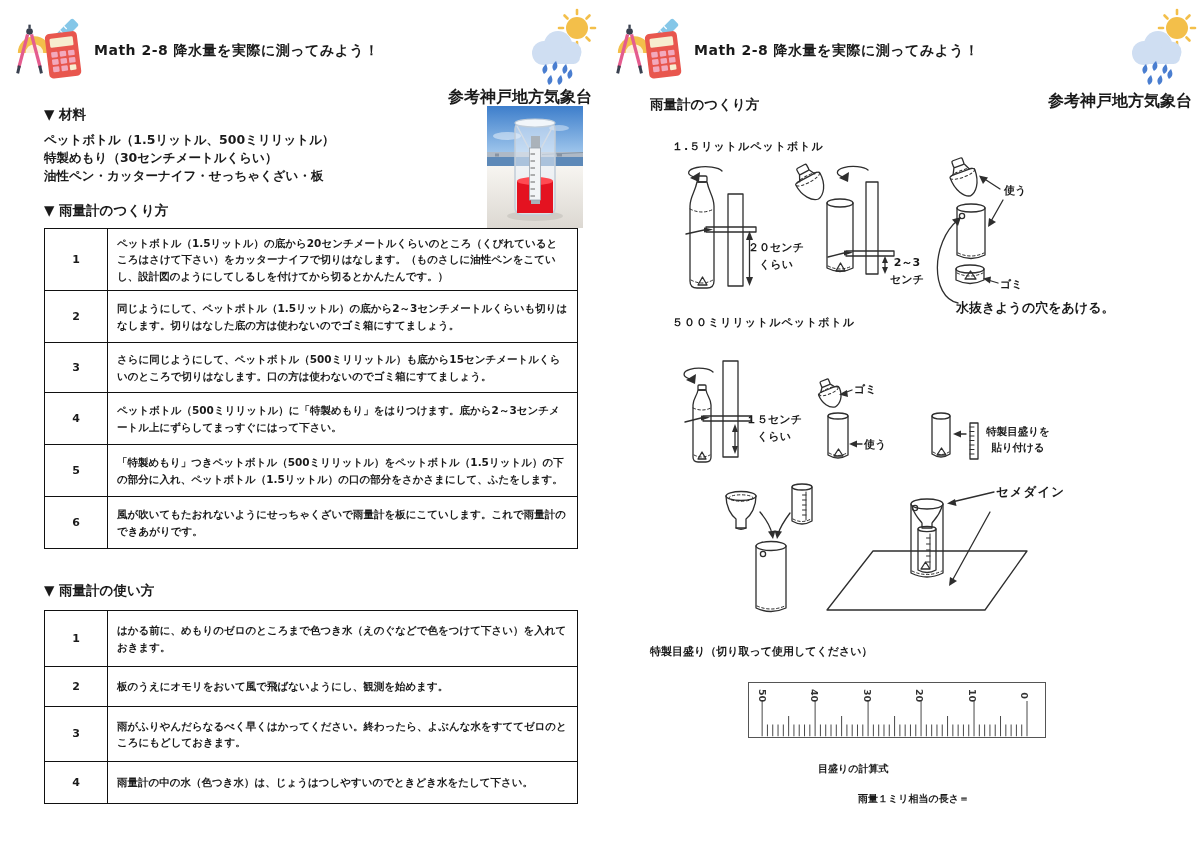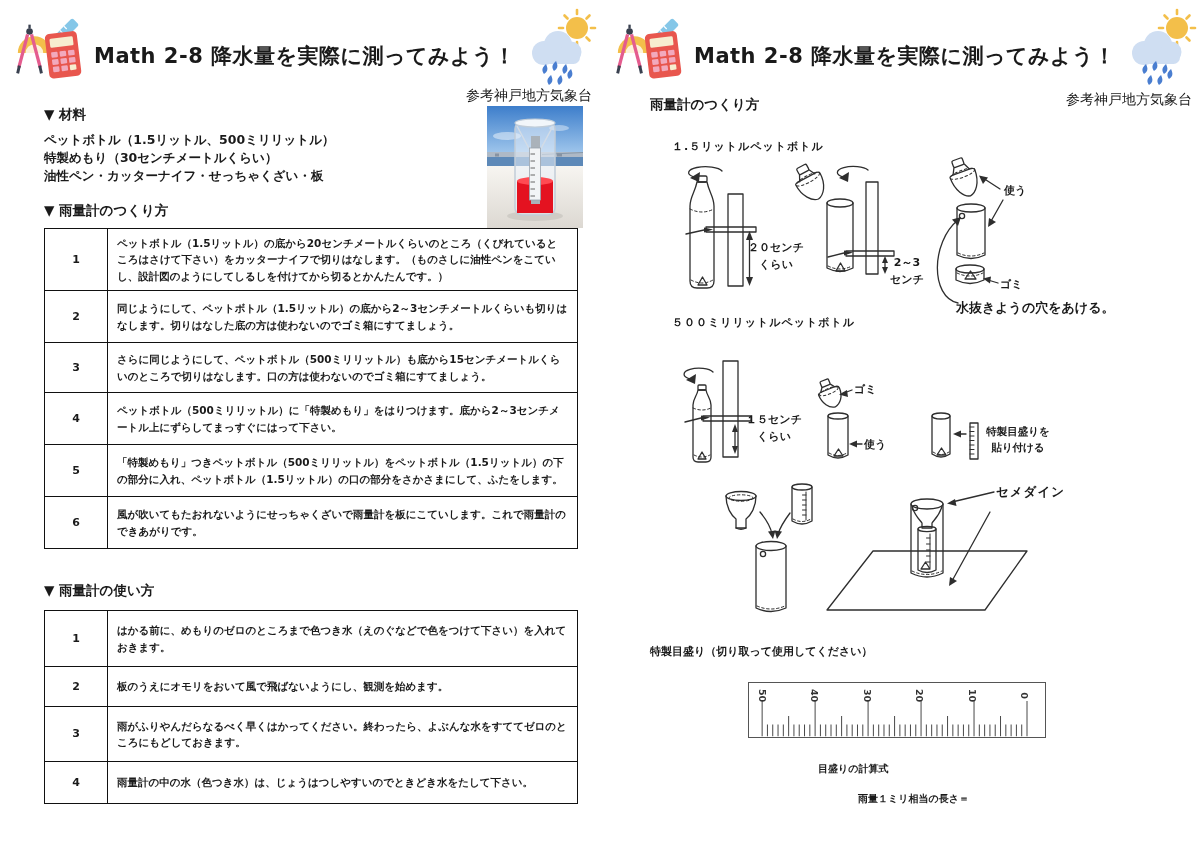--- a/index.html
+++ b/index.html
@@ -10,7 +10,7 @@
   .page.right{left:600px;}
 
   .hdr-icon{position:absolute;left:12px;top:16px;width:78px;height:68px;}
-  .hdr-title{position:absolute;left:94px;top:42px;width:430px;font-size:21px;font-weight:800;
+  .hdr-title{position:absolute;left:94px;top:42px;width:430px;font-size:14px;font-weight:800;
              letter-spacing:.5px;white-space:nowrap;}
   .hdr-weather{position:absolute;left:524px;top:8px;width:78px;height:80px;}
   .ref{position:absolute;right:8px;top:87px;font-size:14px;font-weight:400;}

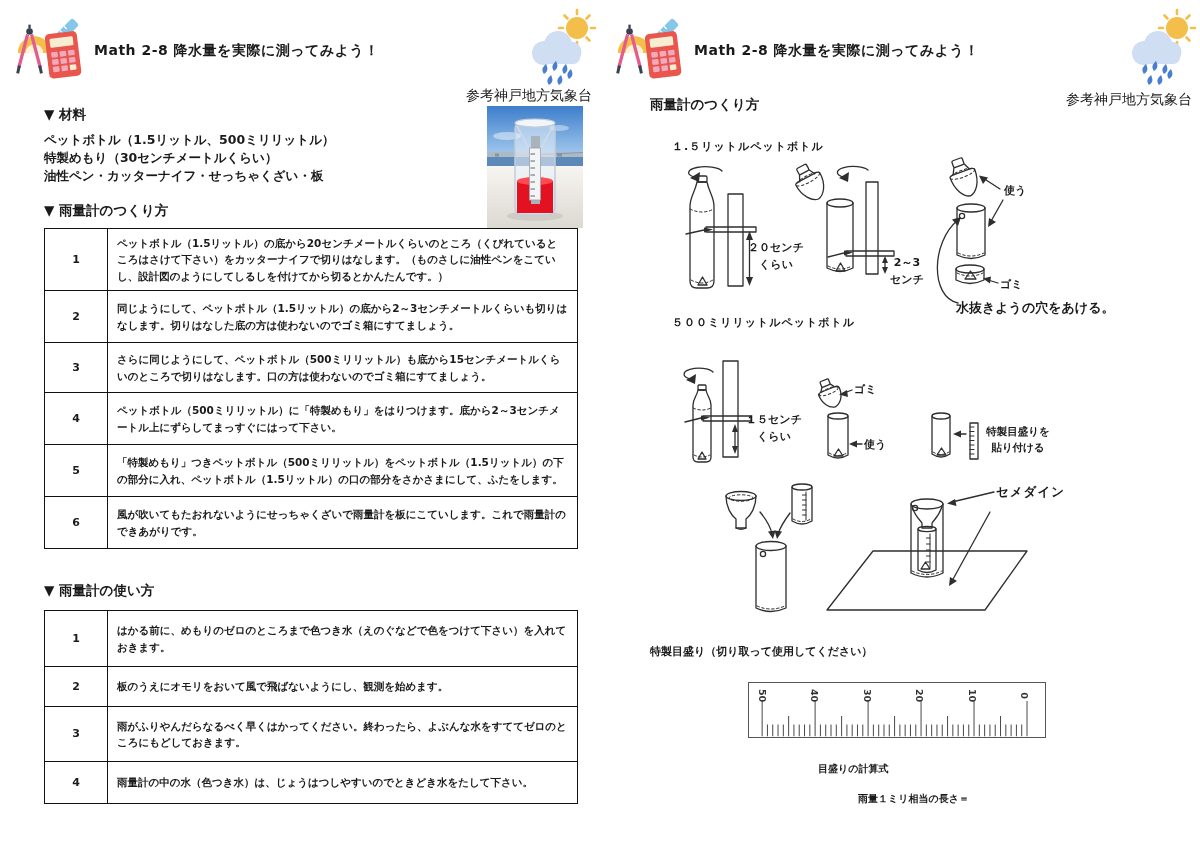--- a/index.html
+++ b/index.html
@@ -13,7 +13,7 @@
   .hdr-title{position:absolute;left:94px;top:42px;width:430px;font-size:14px;font-weight:800;
              letter-spacing:.5px;white-space:nowrap;}
   .hdr-weather{position:absolute;left:524px;top:8px;width:78px;height:80px;}
-  .ref{position:absolute;right:8px;top:87px;font-size:14px;font-weight:400;}
+  .ref{position:absolute;right:8px;top:87px;font-size:16px;font-weight:700;}
 
   .h-sec{position:absolute;font-size:13.5px;font-weight:800;}
   .materials{position:absolute;left:44px;top:131px;font-size:12.5px;font-weight:800;line-height:18px;}

